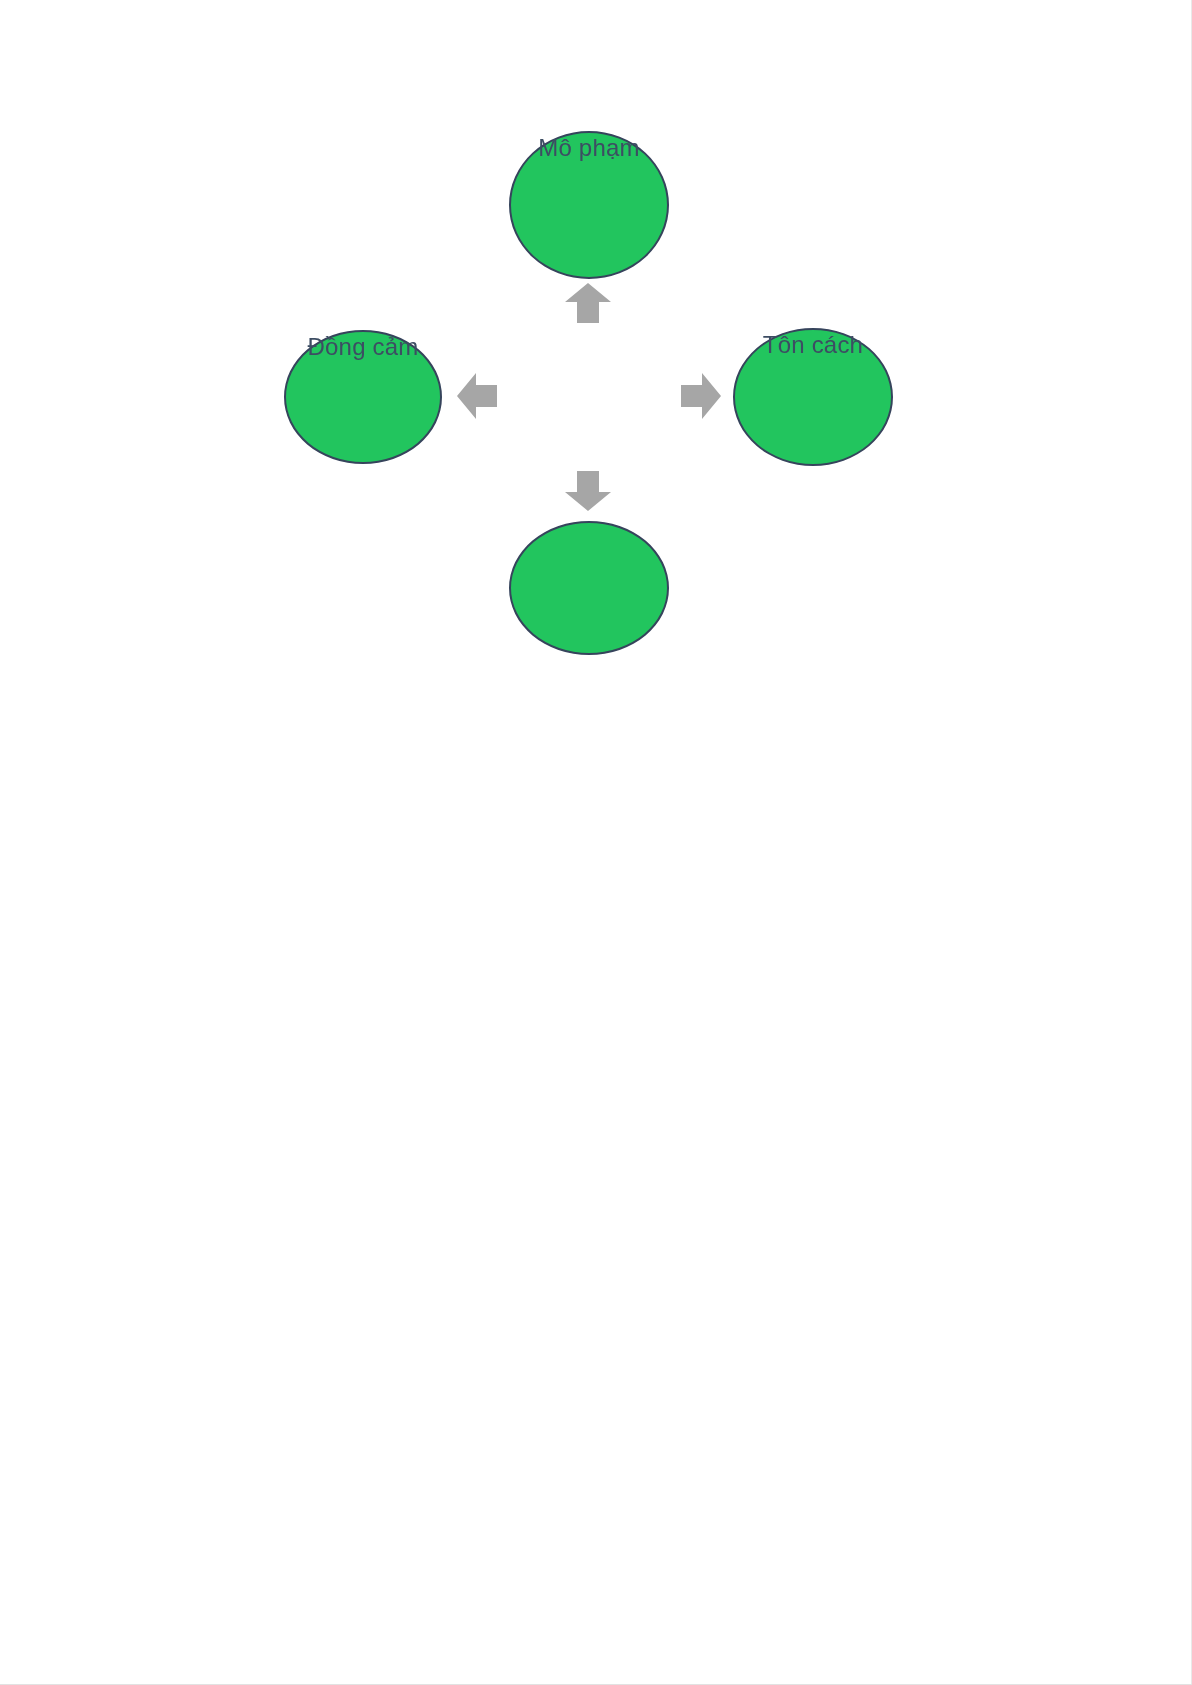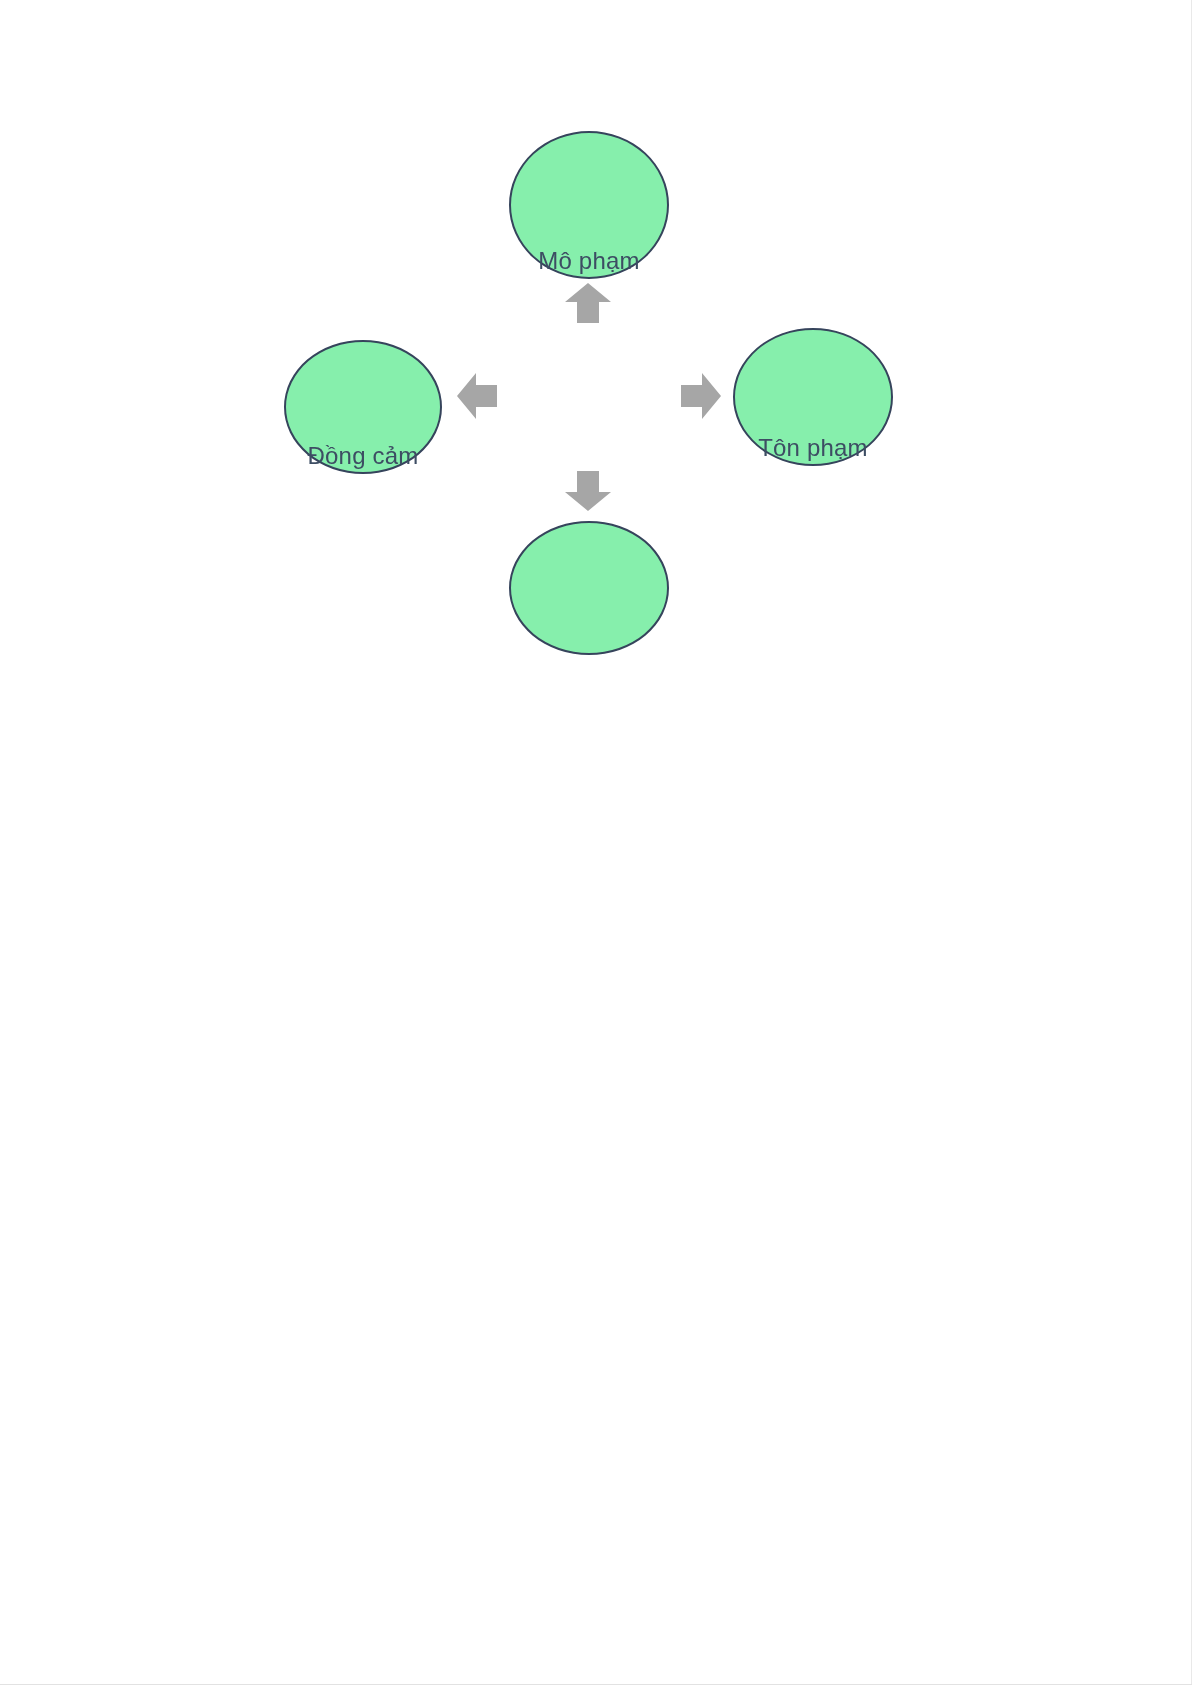--- a/index.html
+++ b/index.html
@@ -55,9 +55,9 @@
     box-sizing: border-box;
     border: 2px solid #36445c;
     border-radius: 50%;
-    background: #86efac;
+    background: #22c55e;
     display: flex;
-    align-items: flex-end;
+    align-items: flex-start;
     justify-content: center;
     text-align: center;
   }

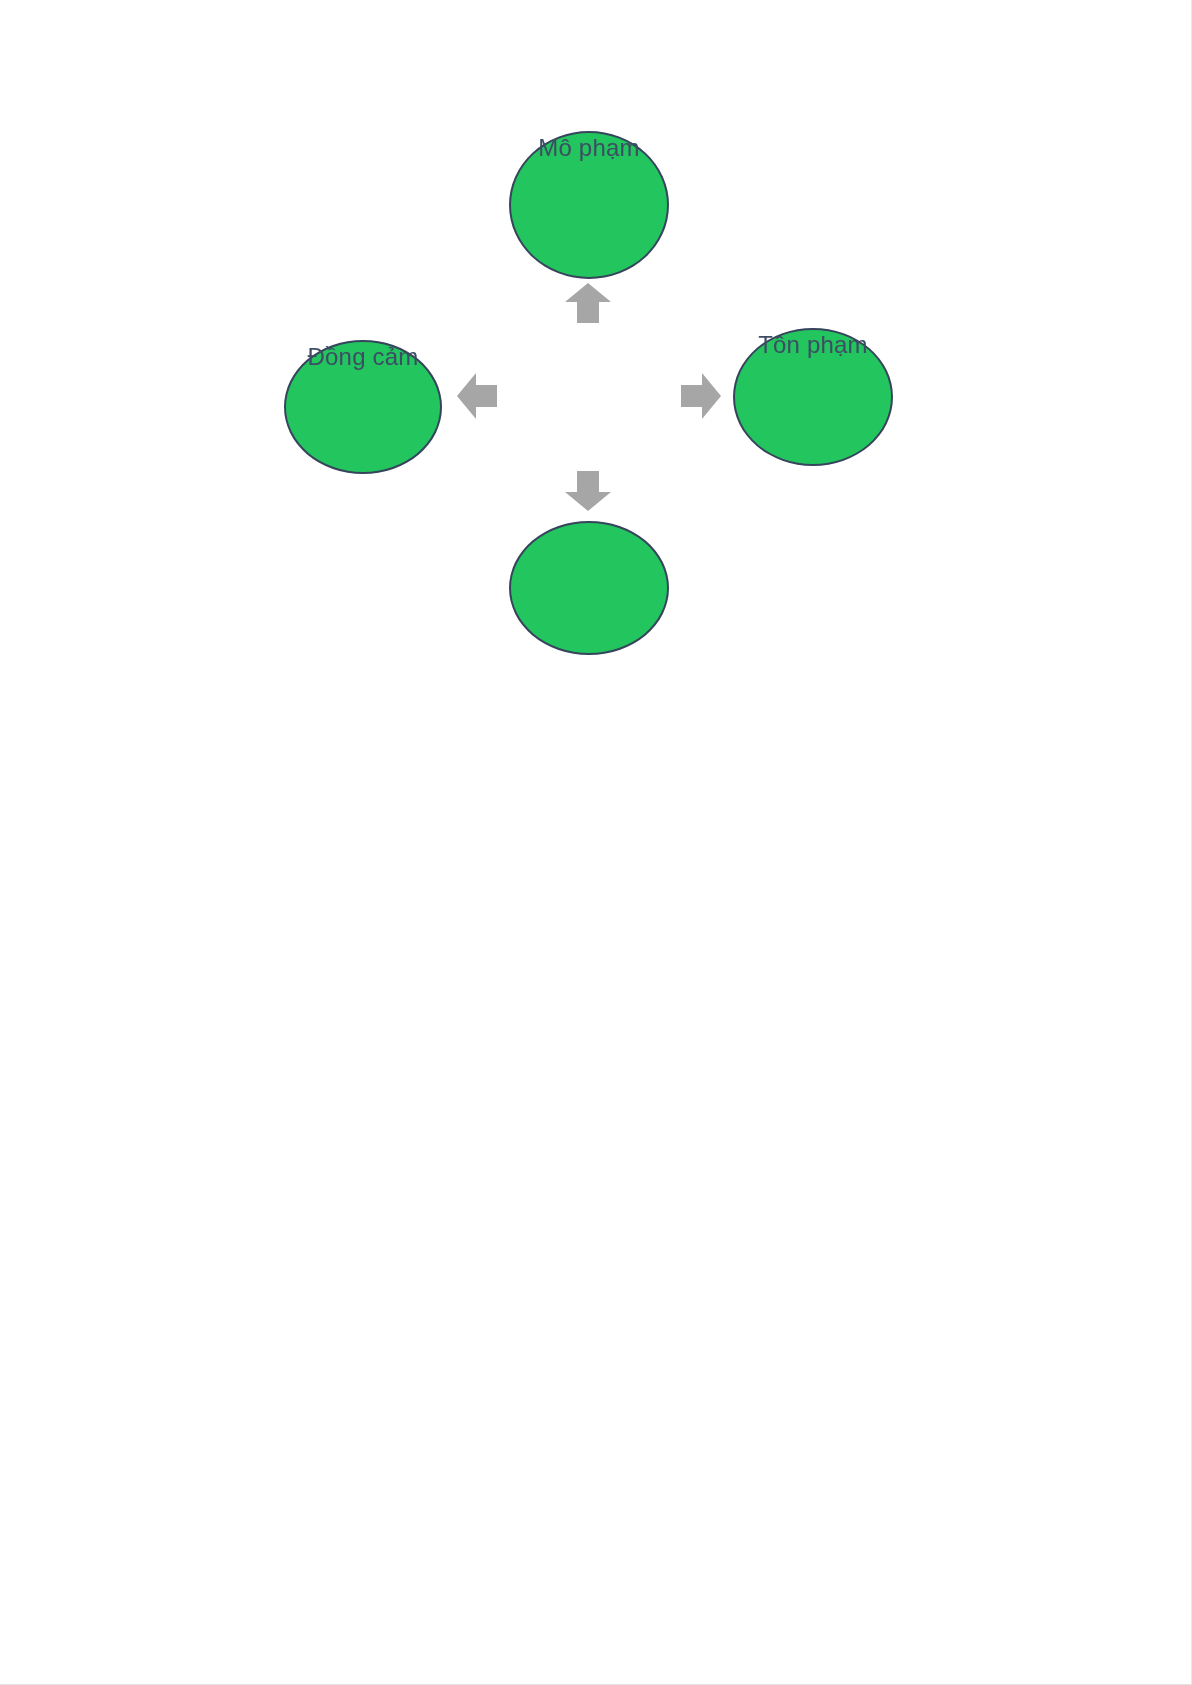--- a/index.html
+++ b/index.html
@@ -87,7 +87,7 @@
   }
   #node-left {
     left: 284px;
-    top: 340px;
+    top: 330px;
     width: 158px;
     height: 134px;
   }

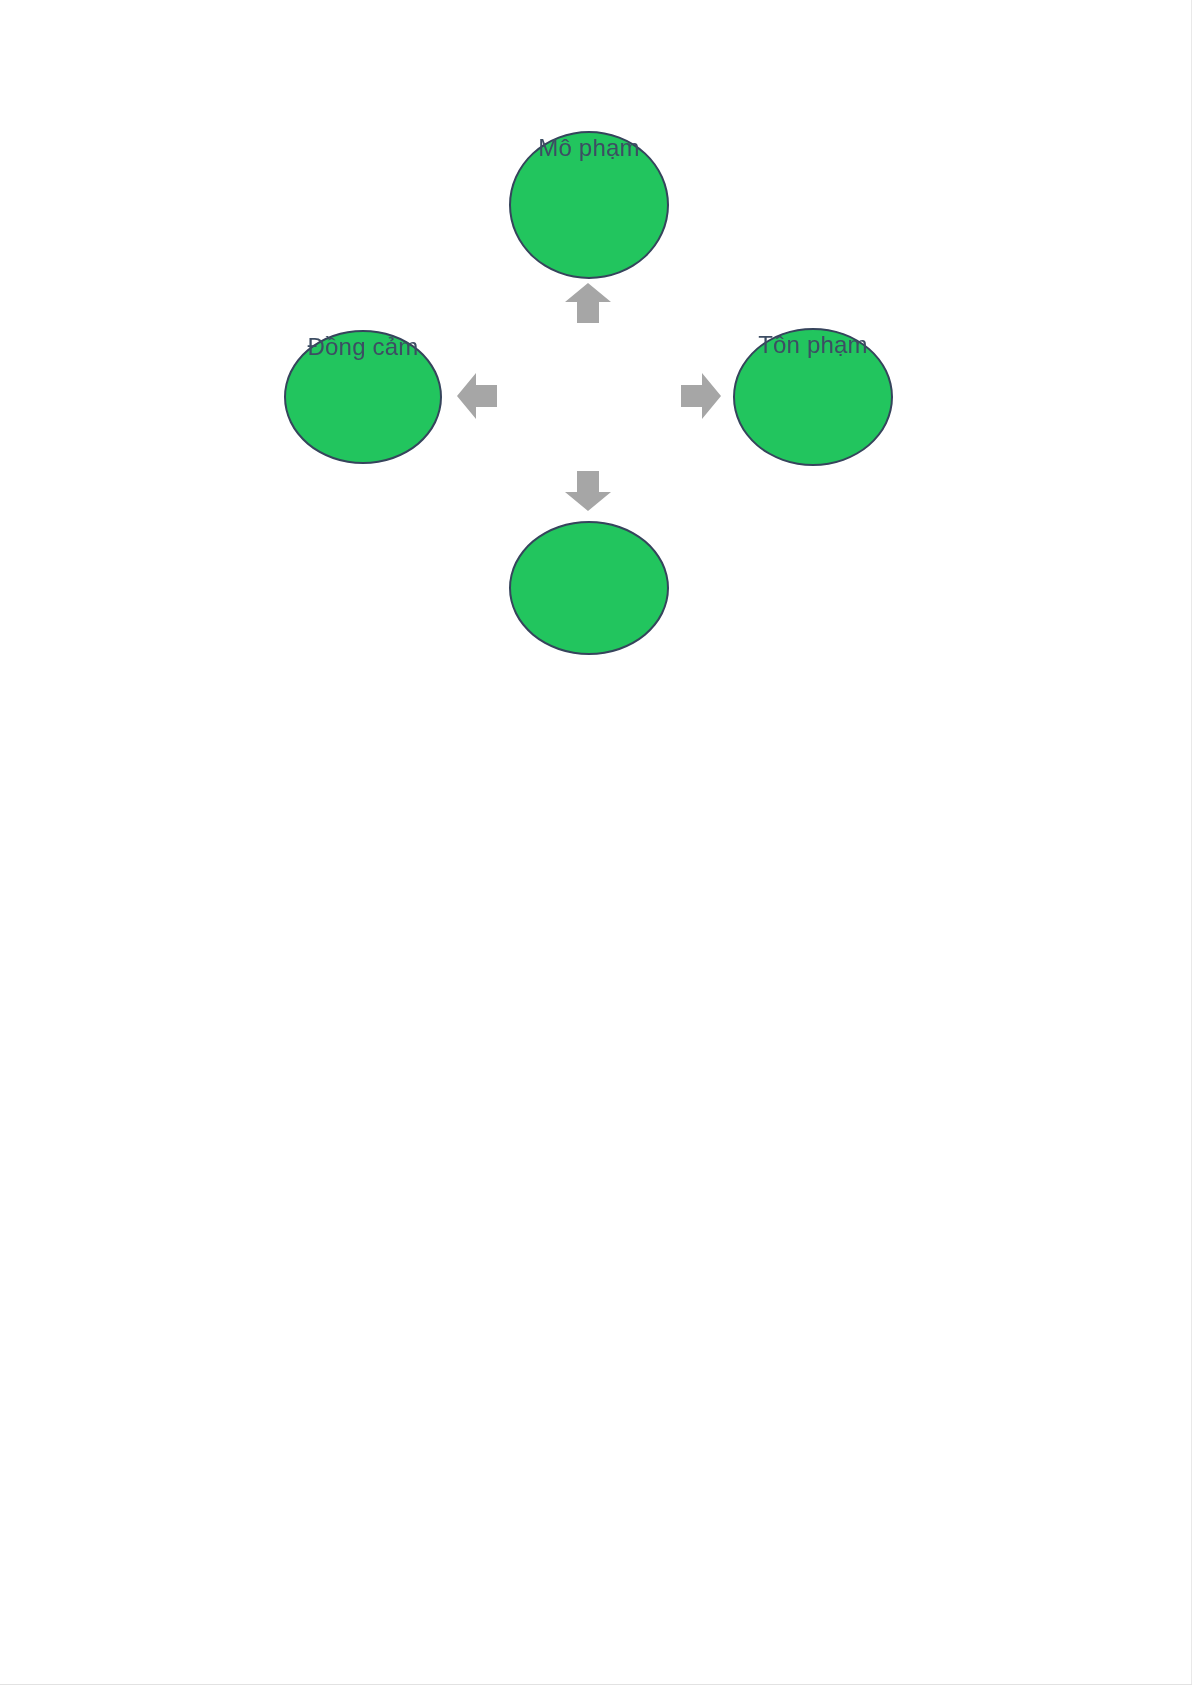--- a/index.html
+++ b/index.html
@@ -154,7 +154,7 @@
     </div>
 
     <div class="node" id="node-right">
-      <span class="node-label">Tôn phạm</span>
+      <span class="node-label">Tôn cách</span>
     </div>
 
     <div class="arrow" id="arrow-down">

